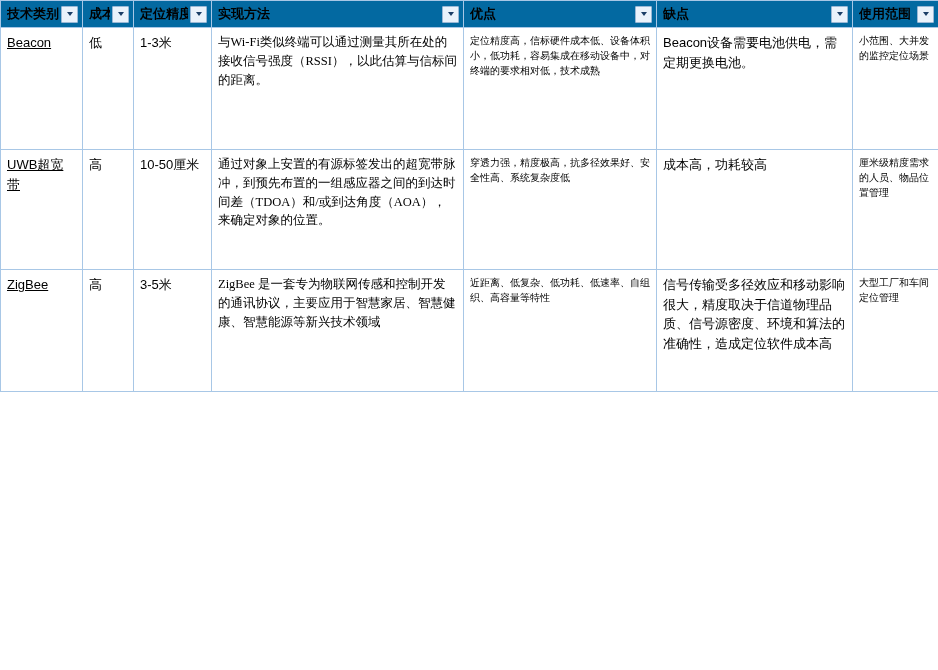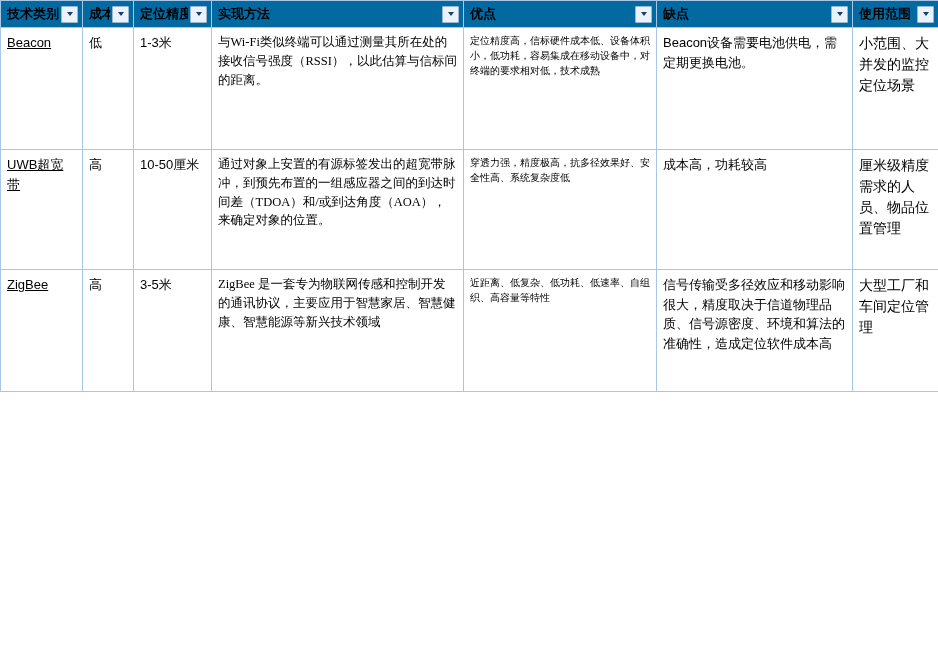--- a/index.html
+++ b/index.html
@@ -73,7 +73,7 @@
   td.c-impl { font-size: 12.5px; font-family: Liberation Serif, serif; }
   td.c-pros { font-size: 10px; }
   td.c-cons { font-size: 13px; }
-  td.c-scope{ font-size: 14px; }
+  td.c-scope{ font-size: 10px; }
 
   col.w-tech  { width: 82px; }
   col.w-cost  { width: 51px; }

